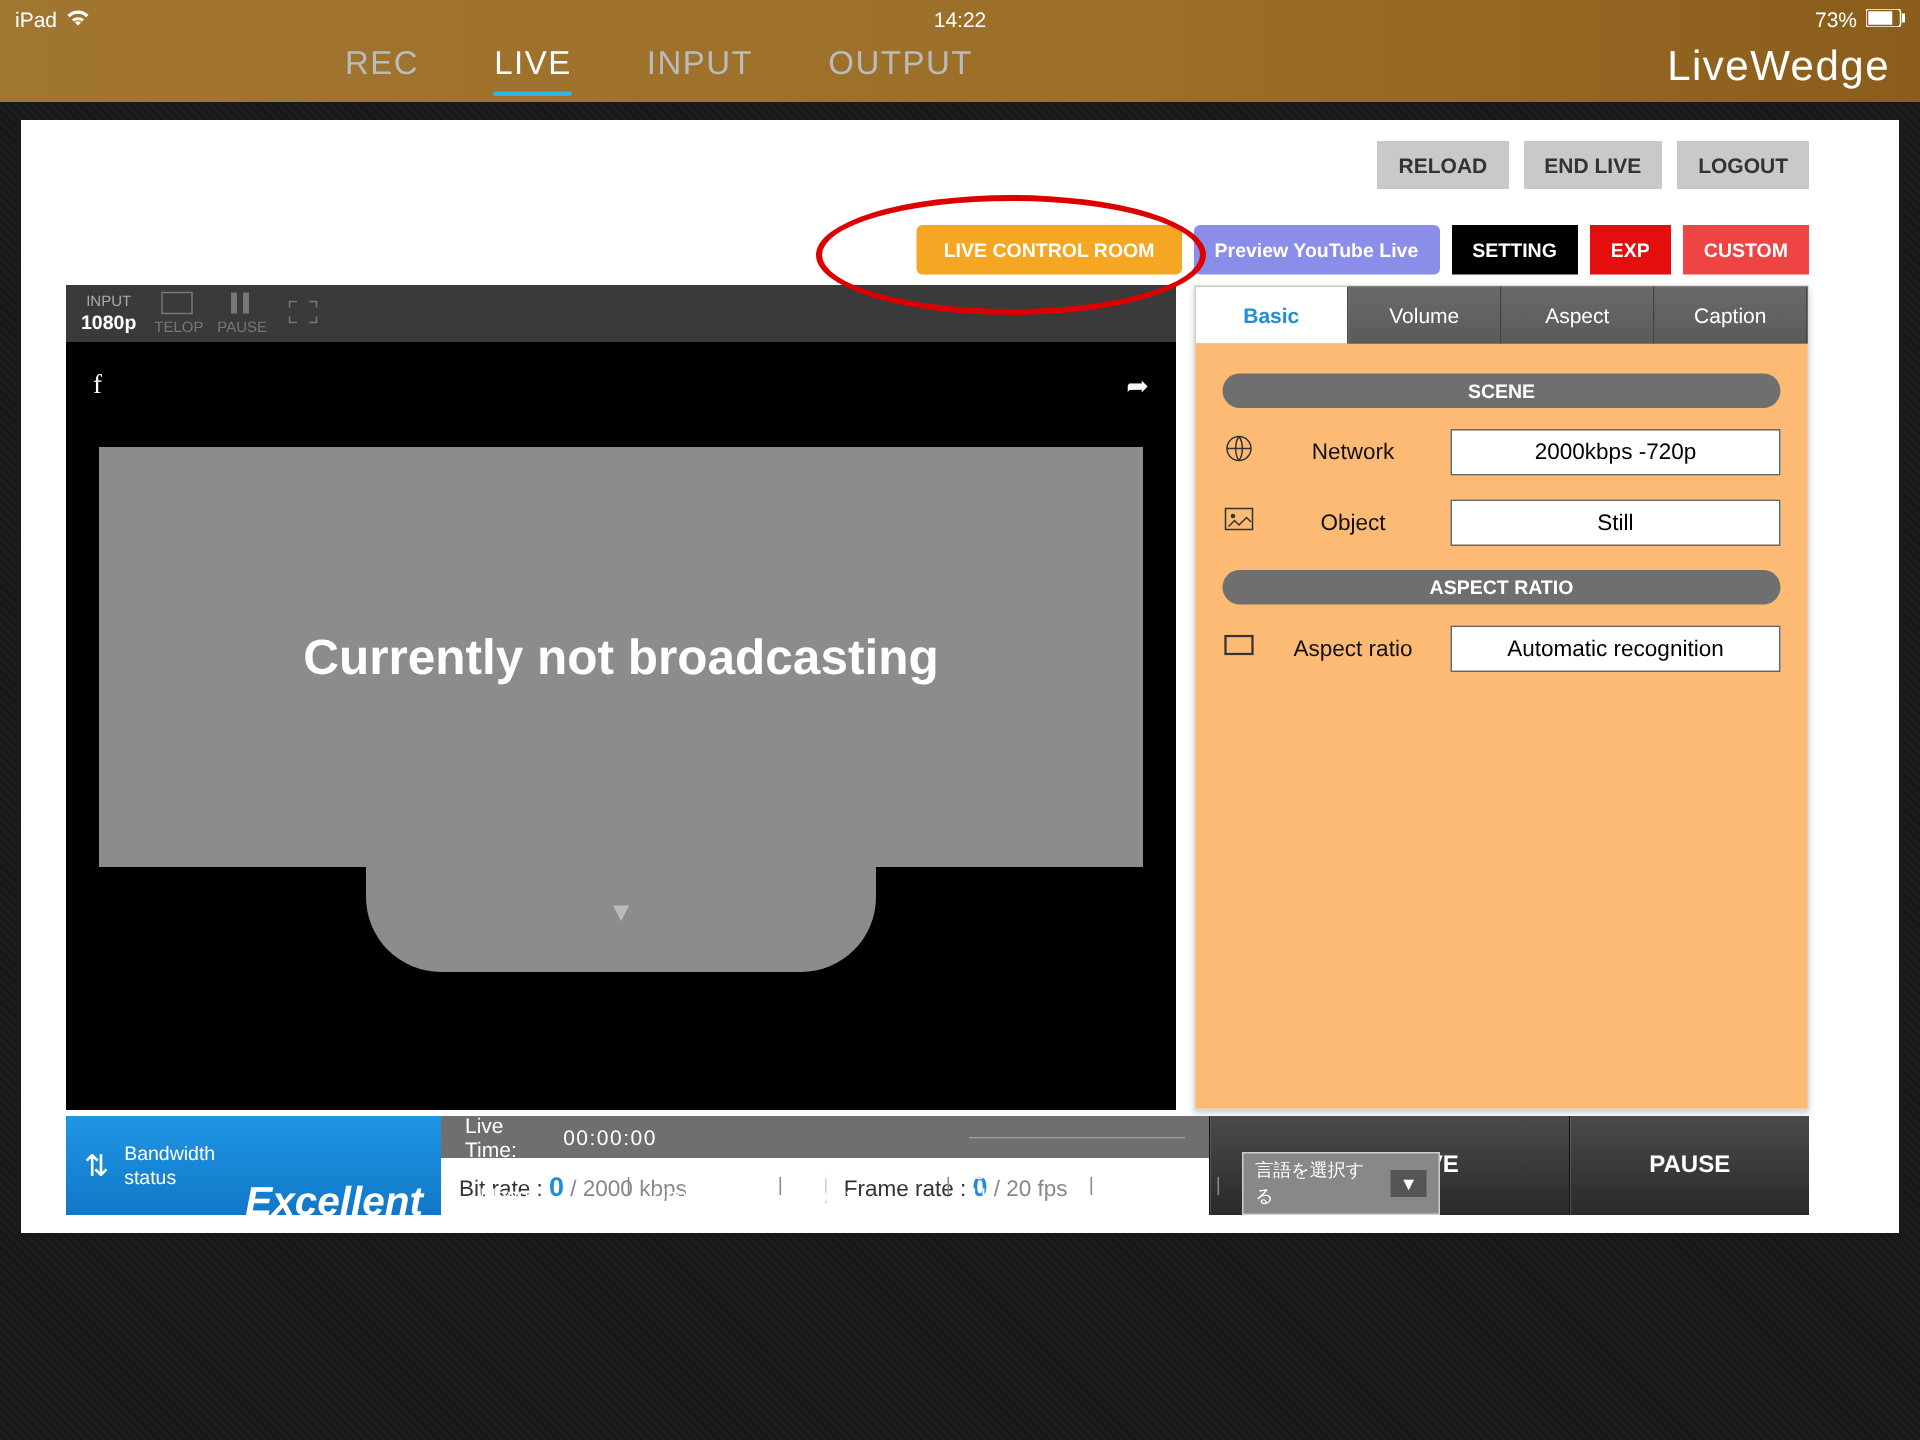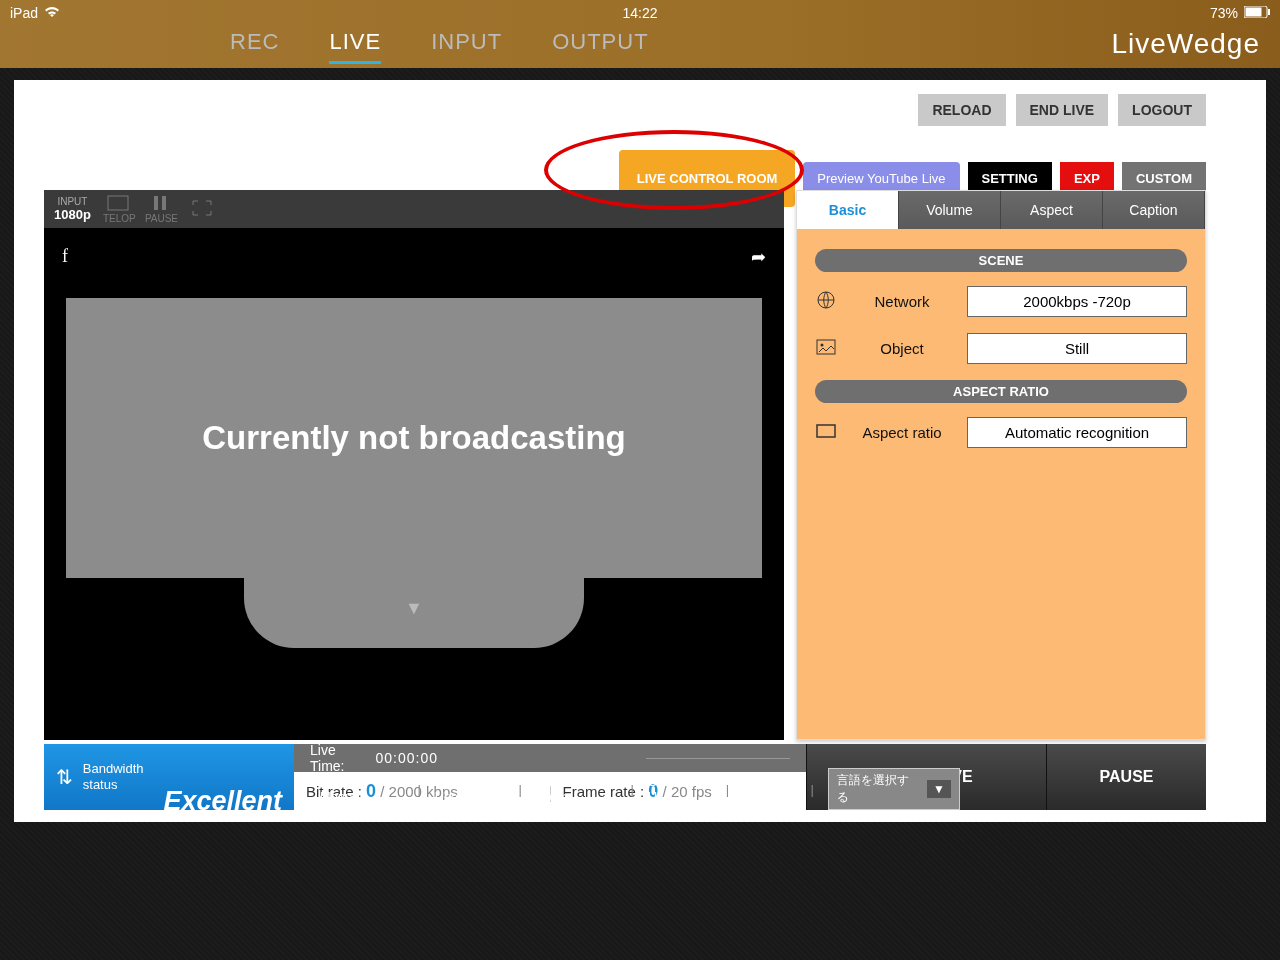--- a/index.html
+++ b/index.html
@@ -22,7 +22,7 @@
 .gray-btn { background: #c9c9c9; color: #333; font-weight: bold; font-size: 14px; padding: 8px 14px; border: none; cursor: pointer; }
 
 .mid-row { position: absolute; top: 70px; right: 60px; display: flex; gap: 8px; align-items: center; }
-.btn-orange { background: #f5a623; color: #fff; font-weight: bold; font-size: 13px; padding: 21px 18px; border: none; border-radius: 4px; cursor: pointer; }
+.btn-orange { background: #f5a623; color: #fff; font-weight: bold; font-size: 13px; padding: 9px 18px; border: none; border-radius: 4px; cursor: pointer; }
 .btn-purple { background: #8a8ee8; color: #fff; font-weight: normal; font-size: 13px; padding: 9px 14px; border: none; border-radius: 4px; cursor: pointer; }
 .btn-black { background: #000; color: #fff; font-weight: bold; font-size: 13px; padding: 9px 14px; border: none; cursor: pointer; }
 .btn-red { background: #e40e0e; color: #fff; font-weight: bold; font-size: 13px; padding: 9px 14px; border: none; cursor: pointer; }

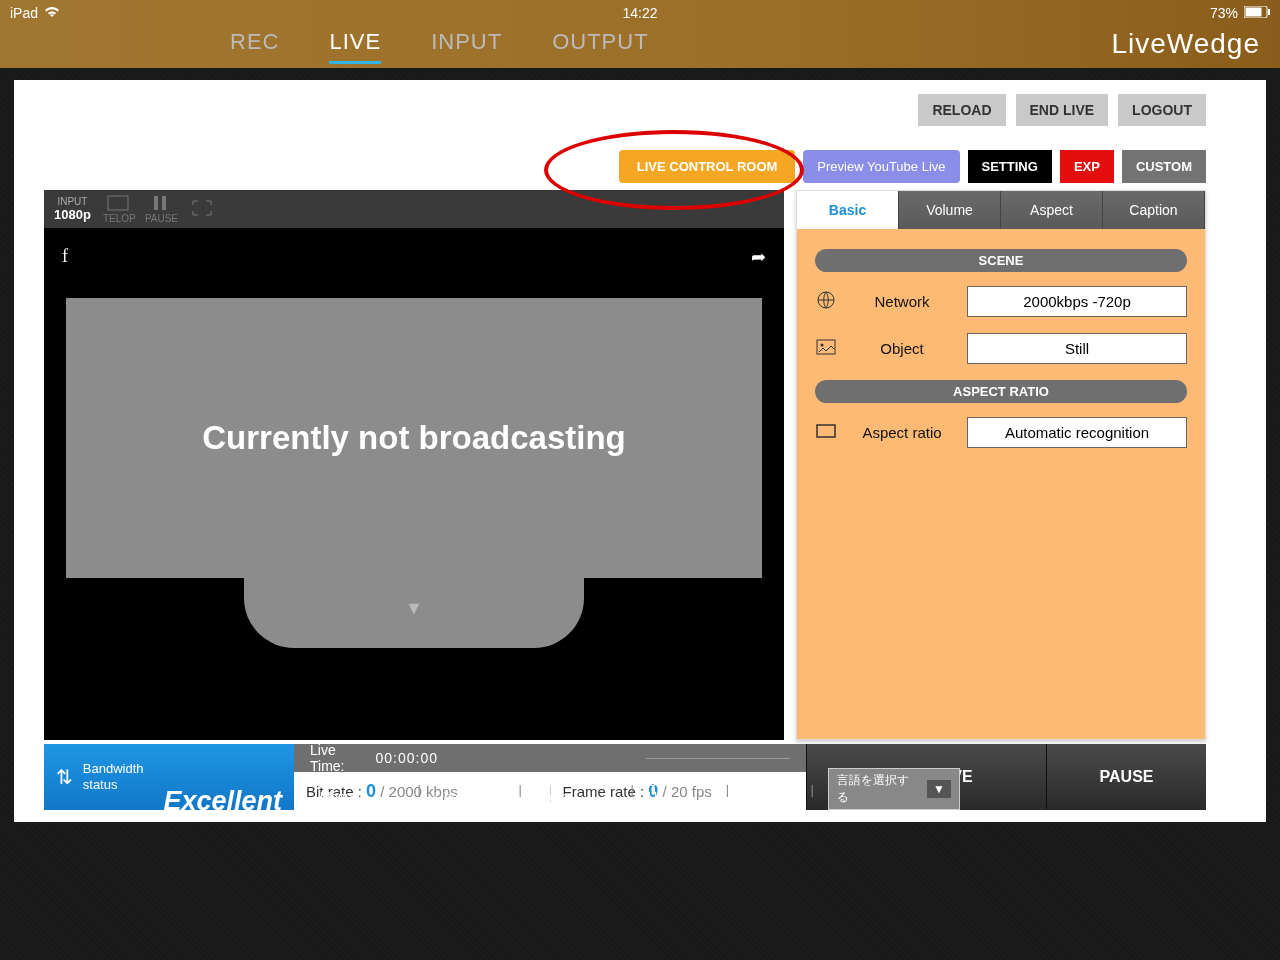--- a/index.html
+++ b/index.html
@@ -23,7 +23,7 @@
 
 .mid-row { position: absolute; top: 70px; right: 60px; display: flex; gap: 8px; align-items: center; }
 .btn-orange { background: #f5a623; color: #fff; font-weight: bold; font-size: 13px; padding: 9px 18px; border: none; border-radius: 4px; cursor: pointer; }
-.btn-purple { background: #8a8ee8; color: #fff; font-weight: normal; font-size: 13px; padding: 9px 14px; border: none; border-radius: 4px; cursor: pointer; }
+.btn-purple { background: #8a8ee8; color: #fff; font-weight: bold; font-size: 13px; padding: 9px 14px; border: none; border-radius: 4px; cursor: pointer; }
 .btn-black { background: #000; color: #fff; font-weight: bold; font-size: 13px; padding: 9px 14px; border: none; cursor: pointer; }
 .btn-red { background: #e40e0e; color: #fff; font-weight: bold; font-size: 13px; padding: 9px 14px; border: none; cursor: pointer; }
 .btn-darkgray { background: #737373; color: #fff; font-weight: bold; font-size: 13px; padding: 9px 14px; border: none; cursor: pointer; }

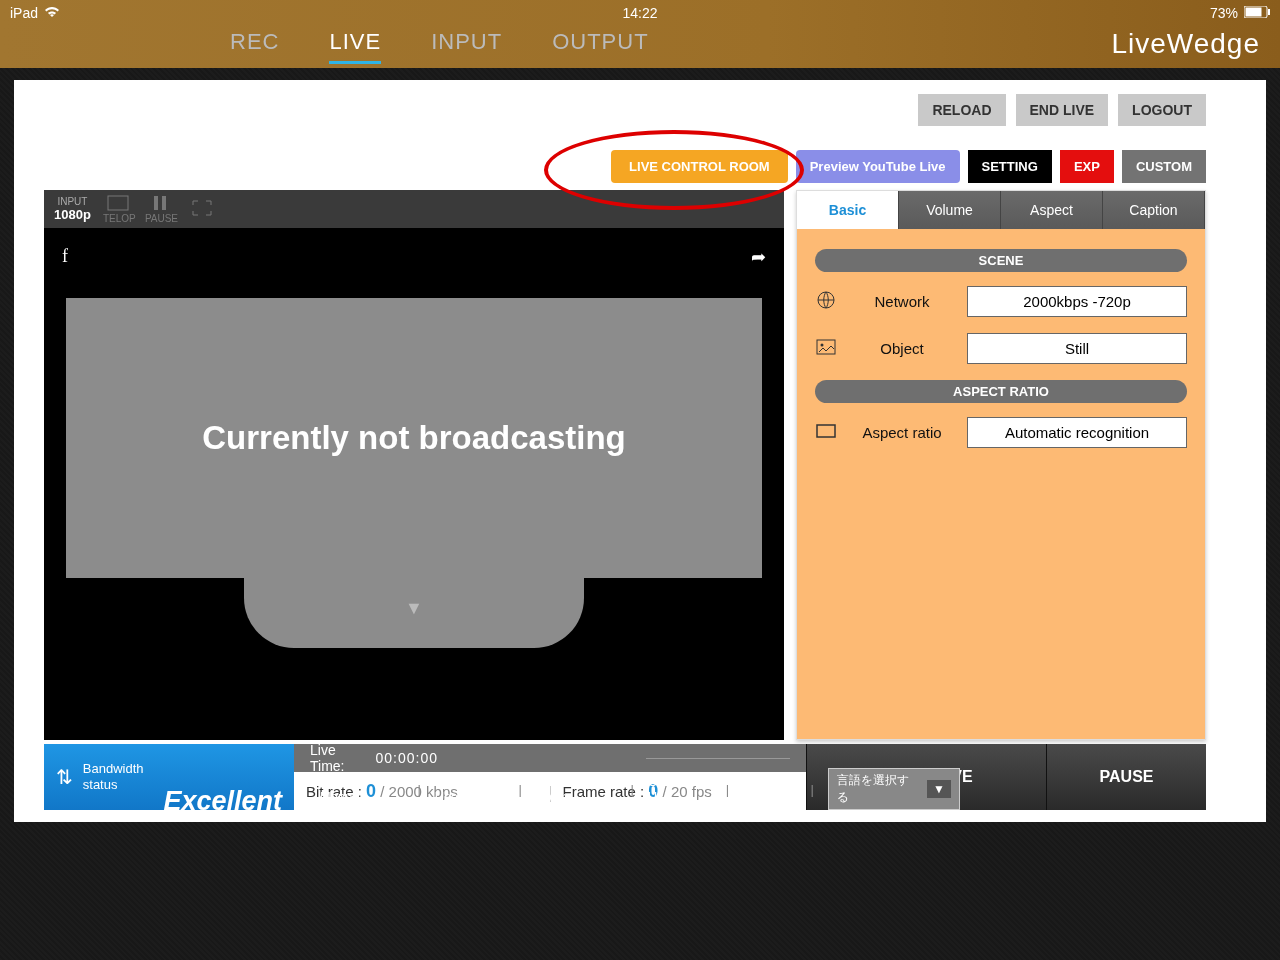--- a/index.html
+++ b/index.html
@@ -26,7 +26,7 @@
 .btn-purple { background: #8a8ee8; color: #fff; font-weight: bold; font-size: 13px; padding: 9px 14px; border: none; border-radius: 4px; cursor: pointer; }
 .btn-black { background: #000; color: #fff; font-weight: bold; font-size: 13px; padding: 9px 14px; border: none; cursor: pointer; }
 .btn-red { background: #e40e0e; color: #fff; font-weight: bold; font-size: 13px; padding: 9px 14px; border: none; cursor: pointer; }
-.btn-darkgray { background: #737373; color: #fff; font-weight: bold; font-size: 13px; padding: 9px 14px; border: none; cursor: pointer; }
+.btn-darkgray { background: #ef4444; color: #fff; font-weight: bold; font-size: 13px; padding: 9px 14px; border: none; cursor: pointer; }
 
 .red-oval { position: absolute; top: 50px; left: 530px; width: 260px; height: 80px; border: 4px solid #d00; border-radius: 50%; pointer-events: none; z-index: 20; }
 

